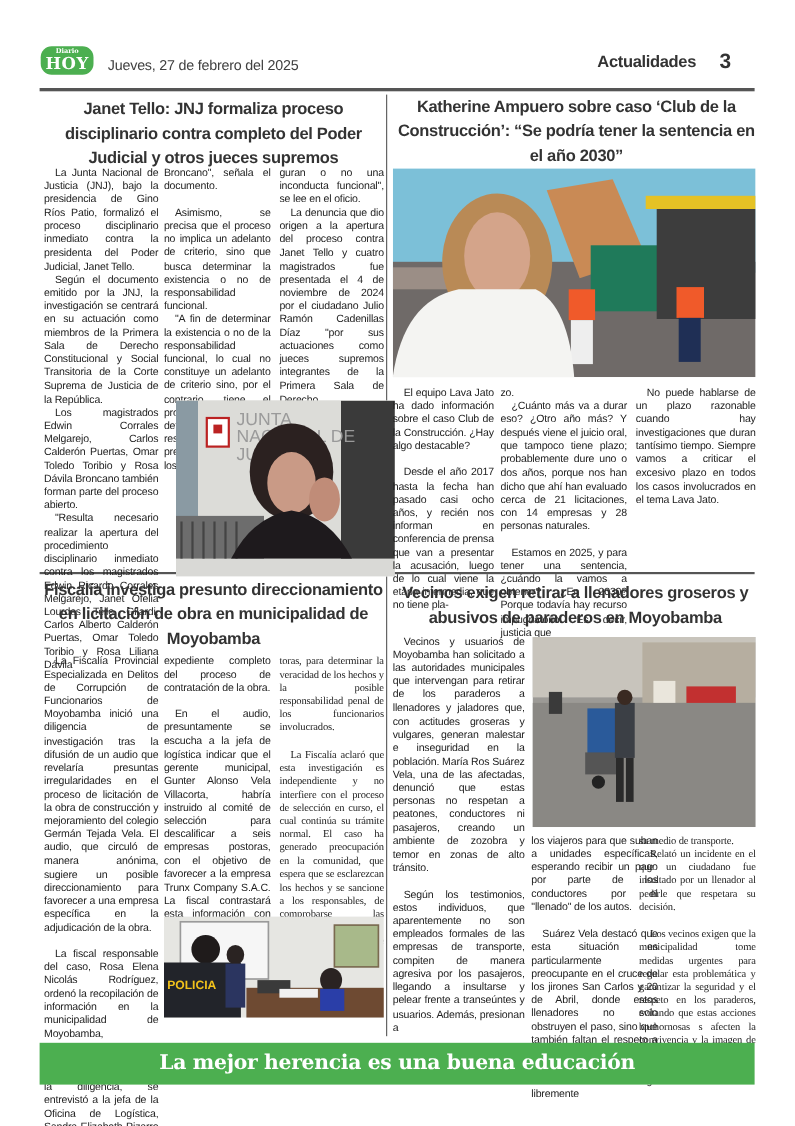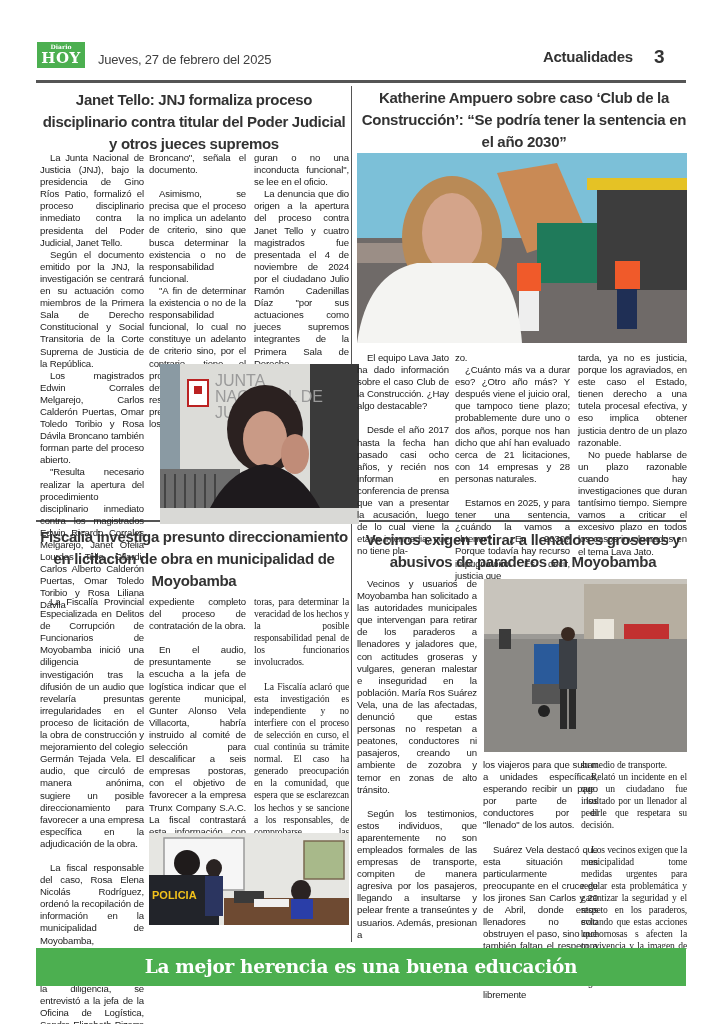--- a/index.html
+++ b/index.html
@@ -6,7 +6,7 @@
   body { width:723px; height:1024px; position:relative; overflow:hidden; font-family:"Liberation Sans", sans-serif; color:#222; }
   .abs { position:absolute; }
   
-  .logo { left:37px; top:42px; width:48px; height:26px; background:#4caf50; color:#fff; text-align:center; }
+  .logo { left:37px; top:42px; width:48px; height:26px; background:#4caf50; color:#fff; text-align:center;border-radius:10px; }
   .logo .small { font-family:"DejaVu Serif", serif; font-size:6px; font-weight:bold; line-height:7px; display:block; margin-top:1px; }
   .logo .big { font-family:"DejaVu Serif", serif; font-size:15px; font-weight:bold; line-height:16px; display:block; letter-spacing:0.5px; }
   .date { left:98px; top:52px; font-size:13px; color:#404040; letter-spacing:-0.2px; }

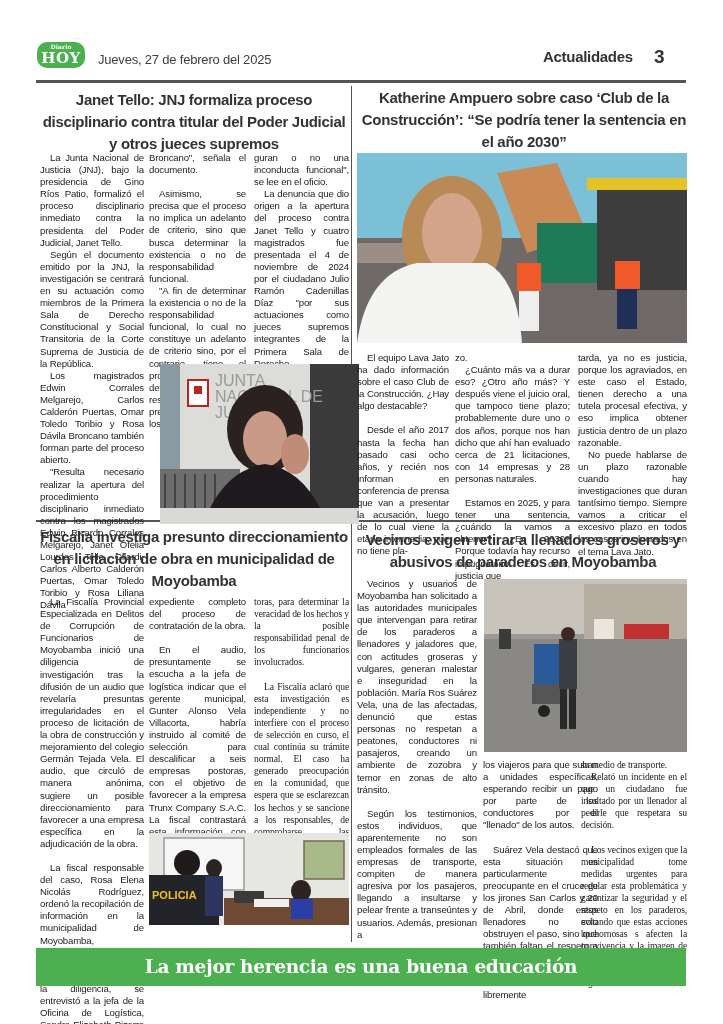--- a/index.html
+++ b/index.html
@@ -46,7 +46,7 @@
 <div class="abs vline" style="left:351px; top:524px; height:418px;"></div>
 
 <article>
-  <div class="abs headline" style="left:40px; top:89px; width:308px;">Janet Tello: JNJ formaliza proceso disciplinario contra titular del Poder Judicial y otros jueces supremos</div>
+  <div class="abs headline" style="left:40px; top:89px; width:308px;">Janet Tello: JNJ formaliza proceso disciplinario contra completo del Poder Judicial y otros jueces supremos</div>
 
   <div class="abs col" style="left:40px; top:152px; width:104px;">
     <p>La Junta Nacional de Justicia (JNJ), bajo la presidencia de Gino Ríos Patio, formalizó el proceso disciplinario inmediato contra la presidenta del Poder Judicial, Janet Tello.</p>

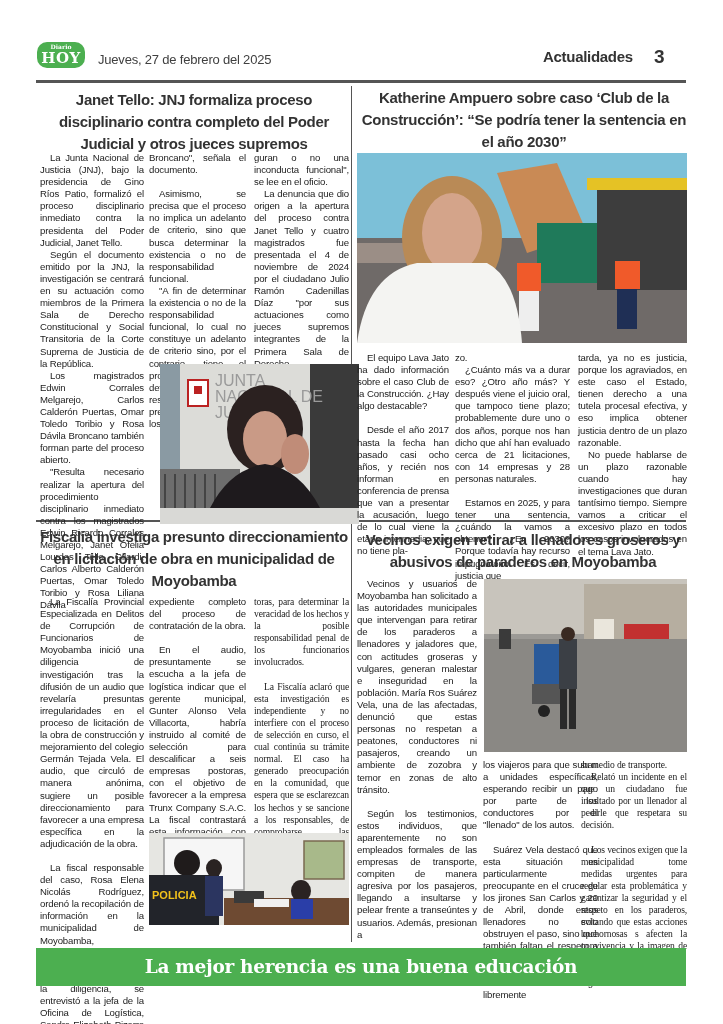--- a/index.html
+++ b/index.html
@@ -124,7 +124,6 @@
     <p class="gap">Estamos en 2025, y para tener una sentencia, ¿cuándo la vamos a obtener? ¿En 2030? Porque todavía hay recurso impugnatorio. Es decir, justicia que</p>
   </div>
   <div class="abs col" style="left:578px; top:352px; width:109px;">
-    <p class="noindent">tarda, ya no es justicia, porque los agraviados, en este caso el Estado, tienen derecho a una tutela procesal efectiva, y eso implica obtener justicia dentro de un plazo razonable.</p>
     <p>No puede hablarse de un plazo razonable cuando hay investigaciones que duran tantísimo tiempo. Siempre vamos a criticar el excesivo plazo en todos los casos involucrados en el tema Lava Jato.</p>
   </div>
 </article>

